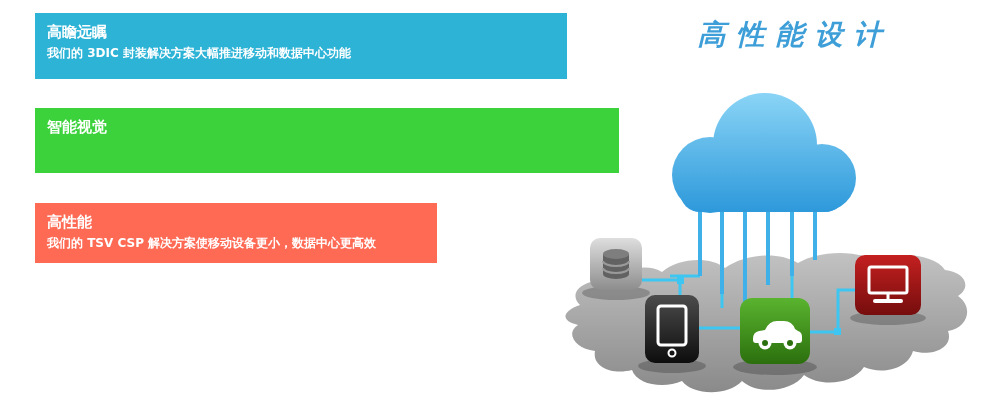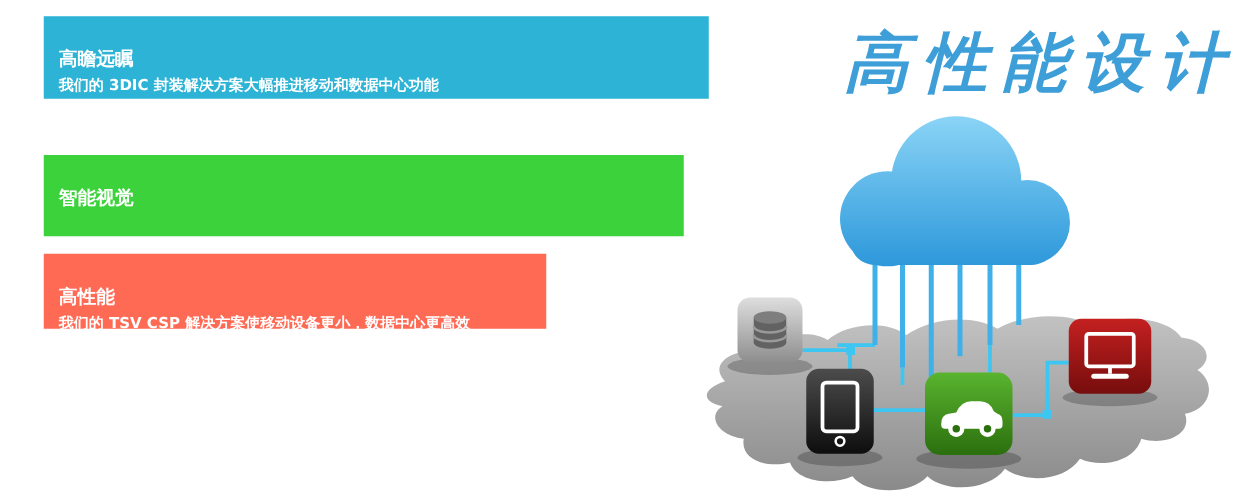--- a/index.html
+++ b/index.html
@@ -7,7 +7,7 @@
     font-family: "DejaVu Sans", "Liberation Sans", sans-serif; }
   .stage { position: relative; width: 1000px; height: 400px; background: #ffffff; }
 
-  .banner { position: absolute; left: 35px; color: #ffffff; padding: 23px 12px;
+  .banner { position: absolute; left: 35px; color: #ffffff; padding: 8px 12px;
     line-height: 1.55; }
   .banner-1 { top: 13px;  width: 532px; height: 66px; }
   .banner-2 { top: 124px; width: 512px; height: 65px; }

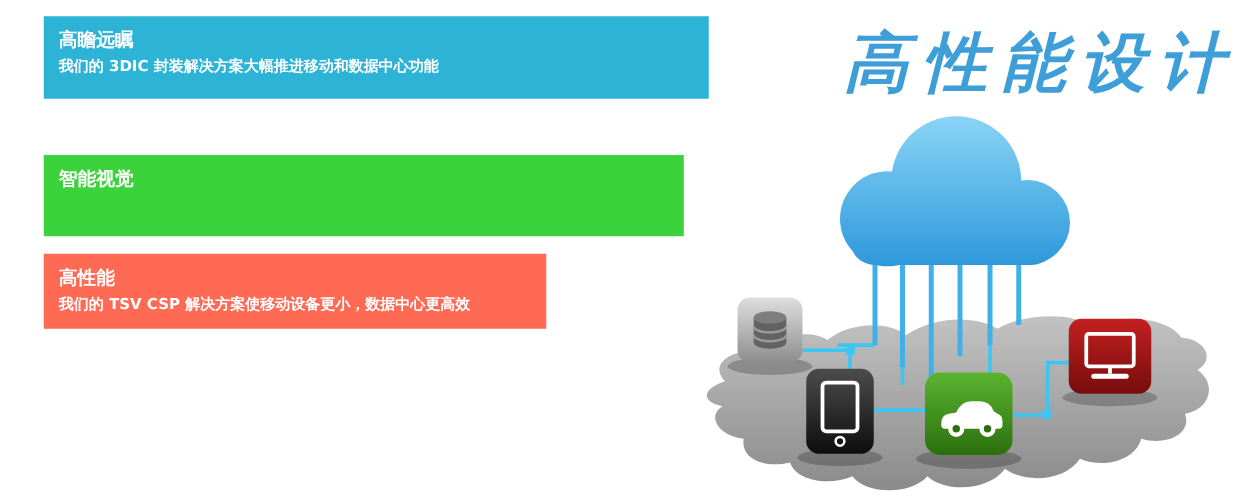--- a/index.html
+++ b/index.html
@@ -16,8 +16,8 @@
   .banner-subtitle { font-size: 12px; font-weight: bold; white-space: nowrap; }
 
   .headline { position: absolute; left: 600px; top: 16px; width: 390px;
-    text-align: right; font-family: "DejaVu Serif", "Liberation Serif", serif;
-    font-size: 52px; font-weight: bold; font-style: italic; letter-spacing: 11px; }
+    text-align: center; font-family: "DejaVu Serif", "Liberation Serif", serif;
+    font-size: 28px; font-weight: bold; font-style: italic; letter-spacing: 11px; }
 
   .illustration { position: absolute; left: 550px; top: 80px; width: 430px; height: 320px; }
 </style>

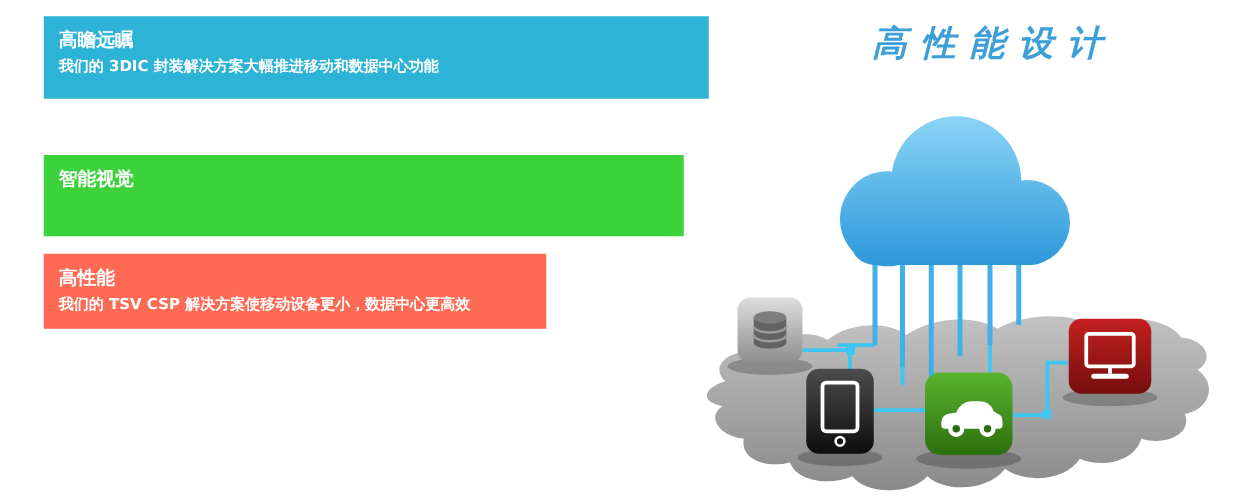--- a/index.html
+++ b/index.html
@@ -10,7 +10,7 @@
   .banner { position: absolute; left: 35px; color: #ffffff; padding: 8px 12px;
     line-height: 1.55; }
   .banner-1 { top: 13px;  width: 532px; height: 66px; }
-  .banner-2 { top: 124px; width: 512px; height: 65px; }
+  .banner-2 { top: 108px; width: 584px; height: 65px; }
   .banner-3 { top: 203px; width: 402px; height: 60px; }
   .banner-title    { font-size: 15px; font-weight: bold; }
   .banner-subtitle { font-size: 12px; font-weight: bold; white-space: nowrap; }

